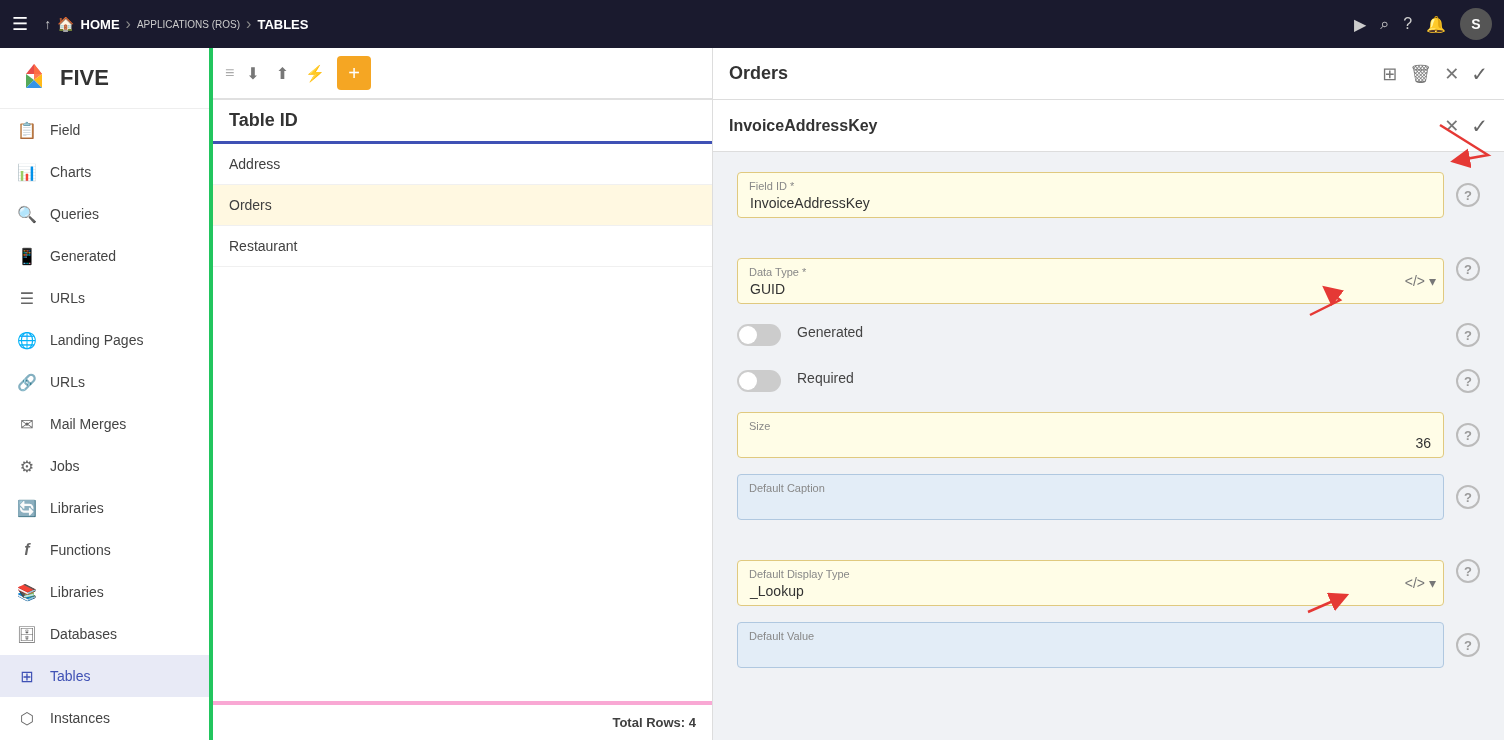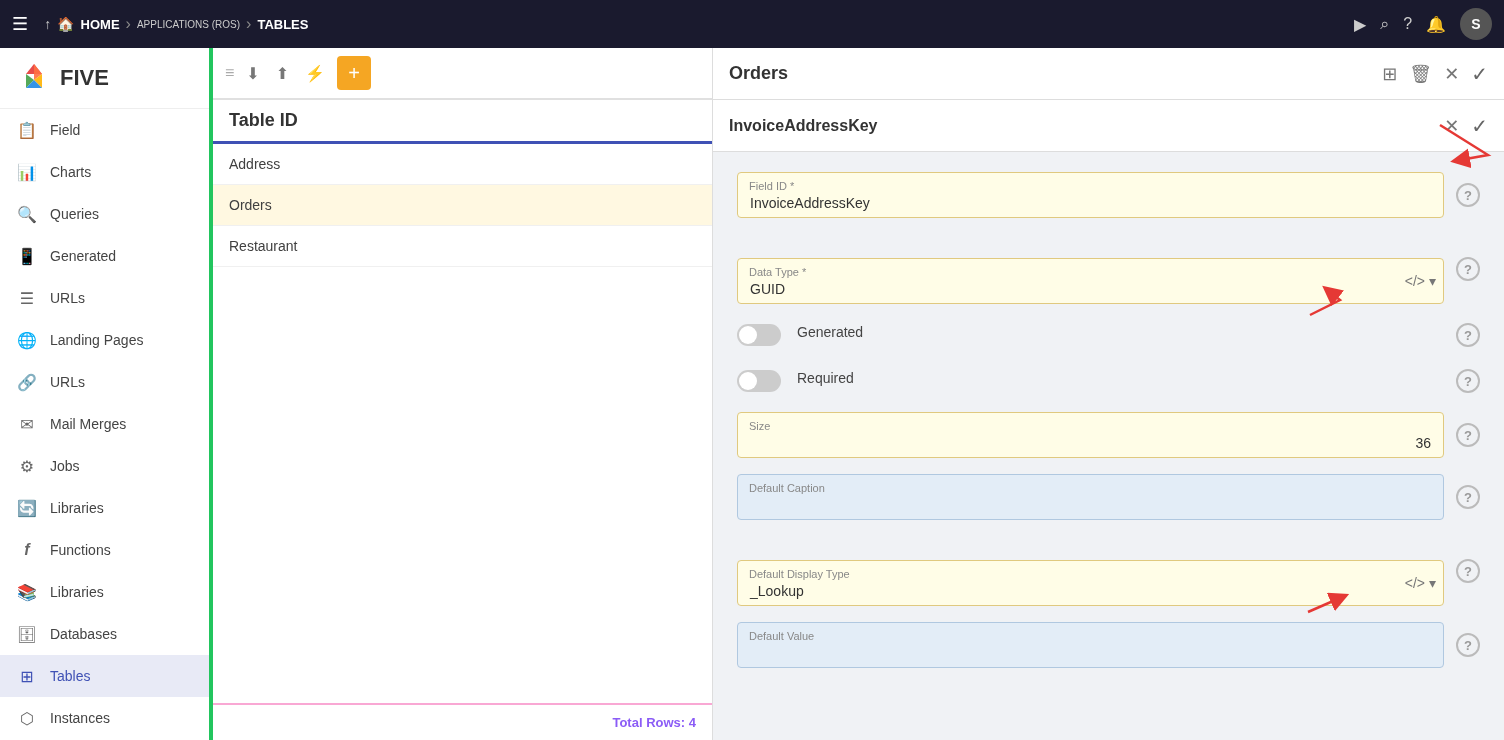--- a/index.html
+++ b/index.html
@@ -101,9 +101,9 @@
       margin-top: auto;
       padding: 10px 16px;
       font-size: 13px;
-      color: #8b5cf6;
+      color: #404040;
       font-weight: 600;
-      border-top: 2px solid #f9a8d4;
+      border-top: 4px solid #f9a8d4;
       text-align: right;
     }
 

